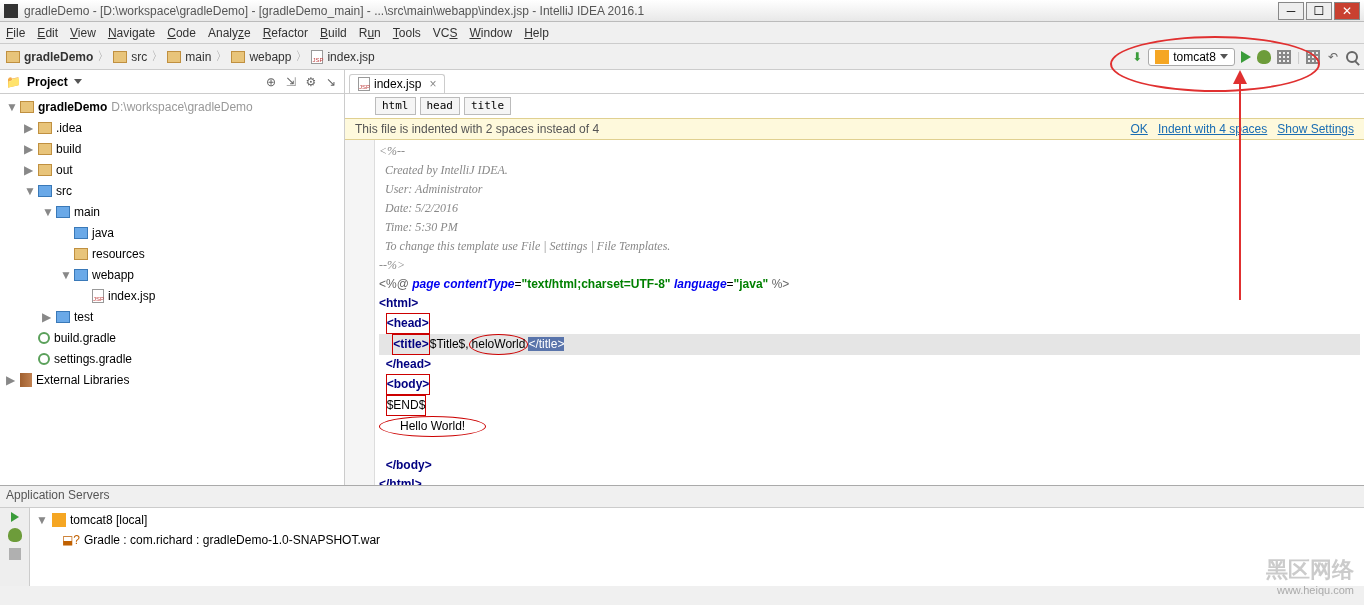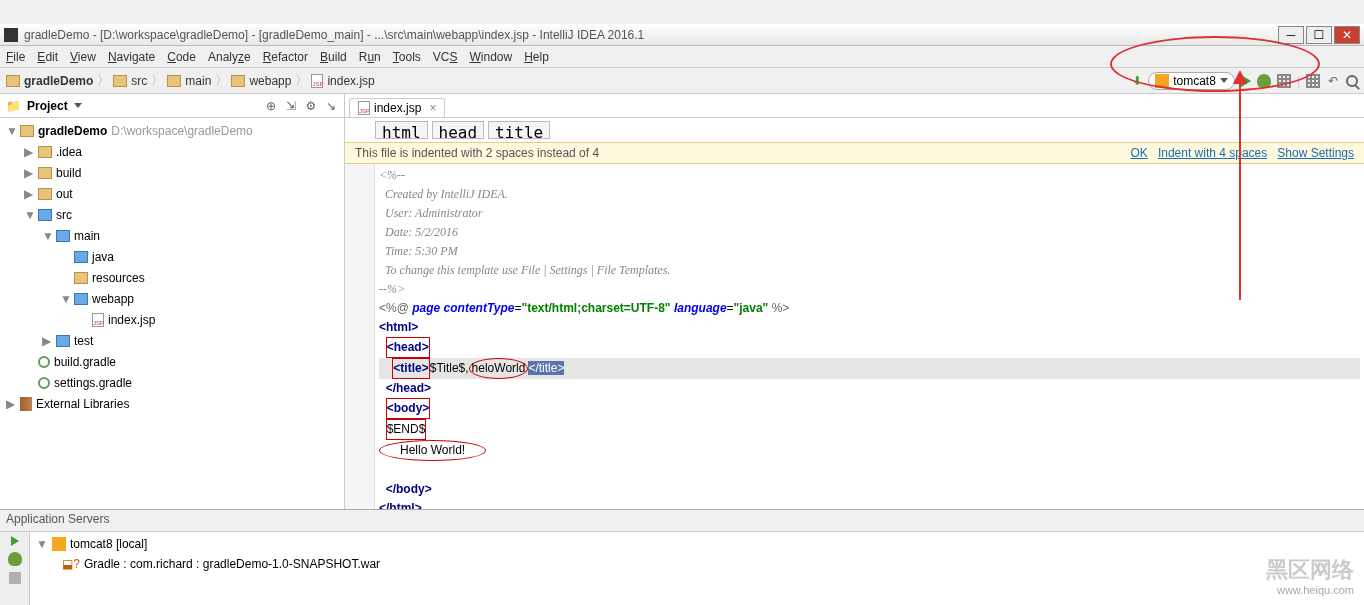--- a/index.html
+++ b/index.html
@@ -5,7 +5,7 @@
 * { margin:0; padding:0; box-sizing:border-box; font-family:"Segoe UI",Tahoma,sans-serif; font-size:12px; }
 body { background:#f0f0f0; width:1364px; height:605px; overflow:hidden; position:relative; }
 
-.titlebar { height:22px; background:linear-gradient(#fff,#e8e8e8); border-bottom:1px solid #bbb; display:flex; align-items:center; padding:0 4px;margin-top:24px; }
+.titlebar { height:22px; background:linear-gradient(#fff,#e8e8e8); border-bottom:1px solid #bbb; display:flex; align-items:center; padding:0 4px; }
 .titlebar .icon-app { width:14px; height:14px; background:#333; margin-right:6px; }
 .titlebar .title-text { color:#555; flex:1; }
 .winbtns { display:flex; }

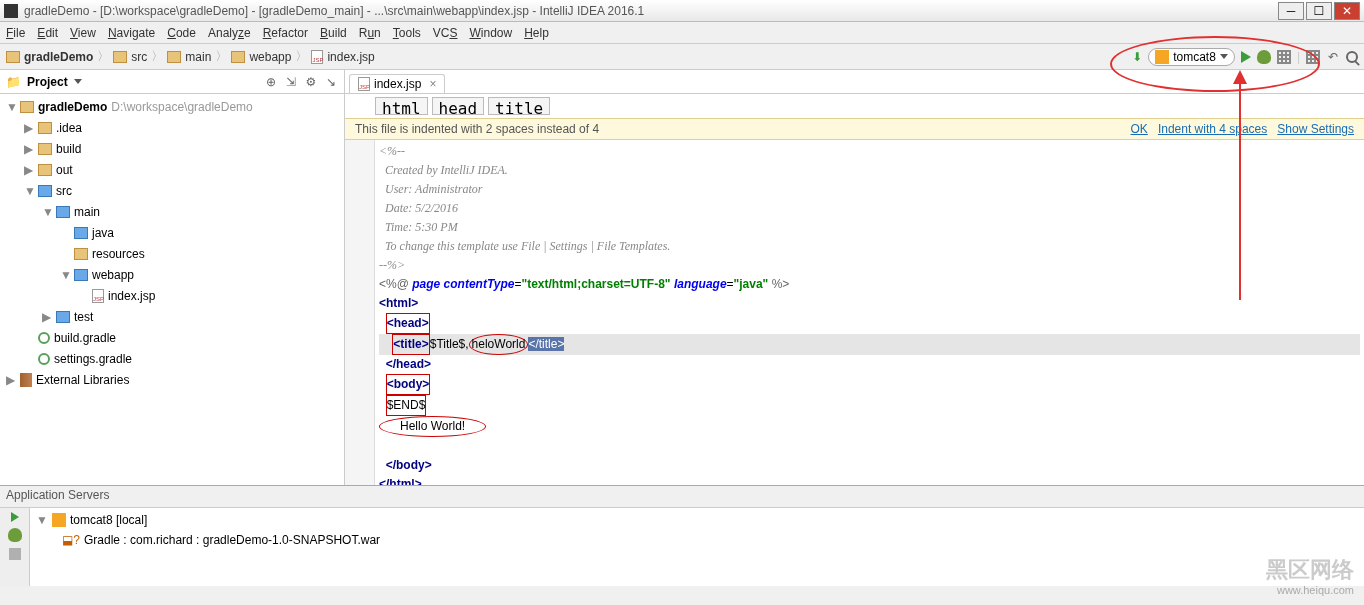--- a/index.html
+++ b/index.html
@@ -22,7 +22,7 @@
 .bc-icon { width:14px; height:12px; }
 .folder-icon { background:#E8C47A; border:1px solid #C09040; }
 .navbar-right { margin-left:auto; display:flex; align-items:center; gap:6px; }
-.run-config { border:1px solid #aaa; background:#fff; padding:1px 6px; display:flex; align-items:center; gap:4px; border-radius:9px; }
+.run-config { border:1px solid #aaa; background:#fff; padding:1px 6px; display:flex; align-items:center; gap:4px; border-radius:3px; }
 .run-config .tc-icon { width:14px; height:14px; background:#f5a623; }
 .tri-down { width:0; height:0; border-left:4px solid transparent; border-right:4px solid transparent; border-top:5px solid #555; }
 .play-icon { width:0; height:0; border-top:6px solid transparent; border-bottom:6px solid transparent; border-left:10px solid #3a9c3a; }

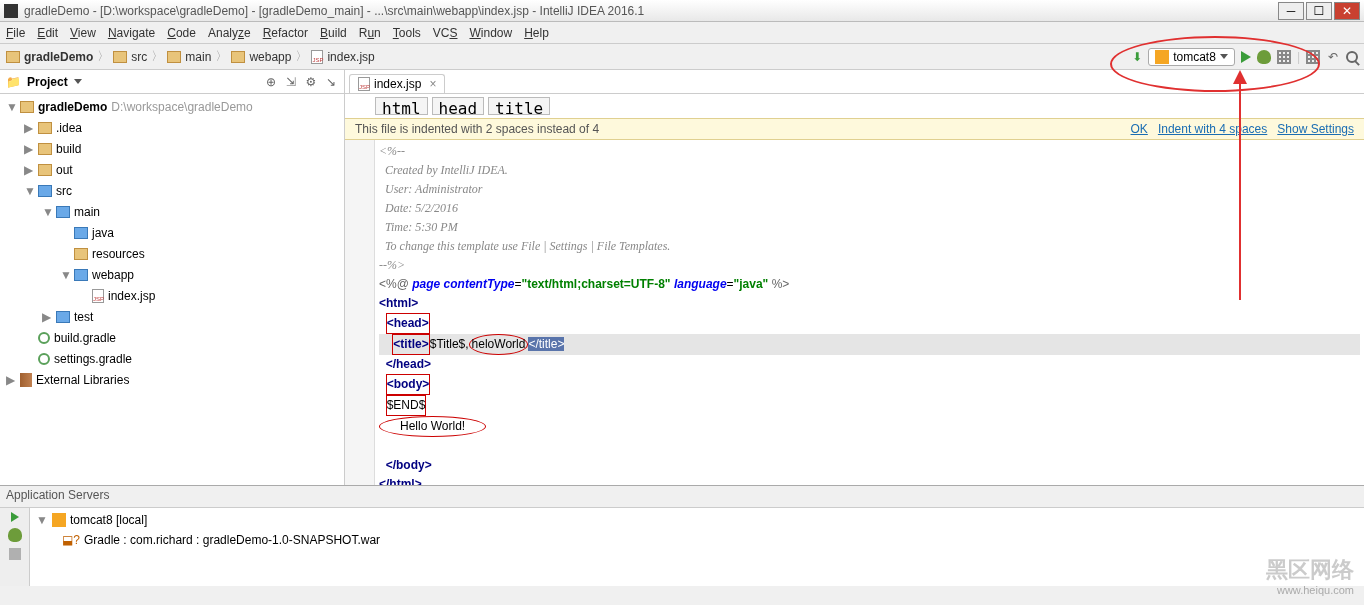--- a/index.html
+++ b/index.html
@@ -54,7 +54,7 @@
 .editor-tab { border:1px solid #ccc; border-bottom:none; background:#fff; padding:2px 8px; display:flex; align-items:center; gap:4px; border-radius:3px 3px 0 0; }
 .editor-tab .close-x { color:#888; margin-left:4px; cursor:pointer; }
 .crumb-bar { height:24px; padding:3px 30px; display:flex; gap:4px; }
-.crumb { border:1px solid #bbb; background:#f5f5f5; padding:1px 6px; font-family:monospace; font-size:16px; }
+.crumb { border:1px solid #bbb; background:#f5f5f5; padding:1px 6px; font-family:monospace; font-size:11px; }
 .indent-bar { height:22px; background:#FEF9DC; border-top:1px solid #e0d090; border-bottom:1px solid #e0d090; display:flex; align-items:center; padding:0 10px; color:#555; }
 .indent-bar .right-links { margin-left:auto; display:flex; gap:10px; }
 .indent-bar a { color:#1a6db3; text-decoration:underline; cursor:pointer; }

